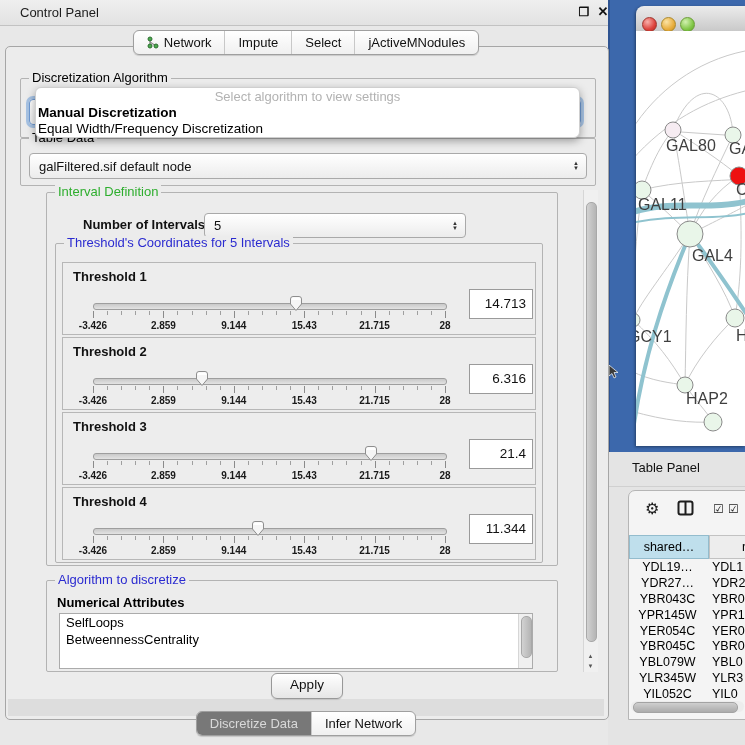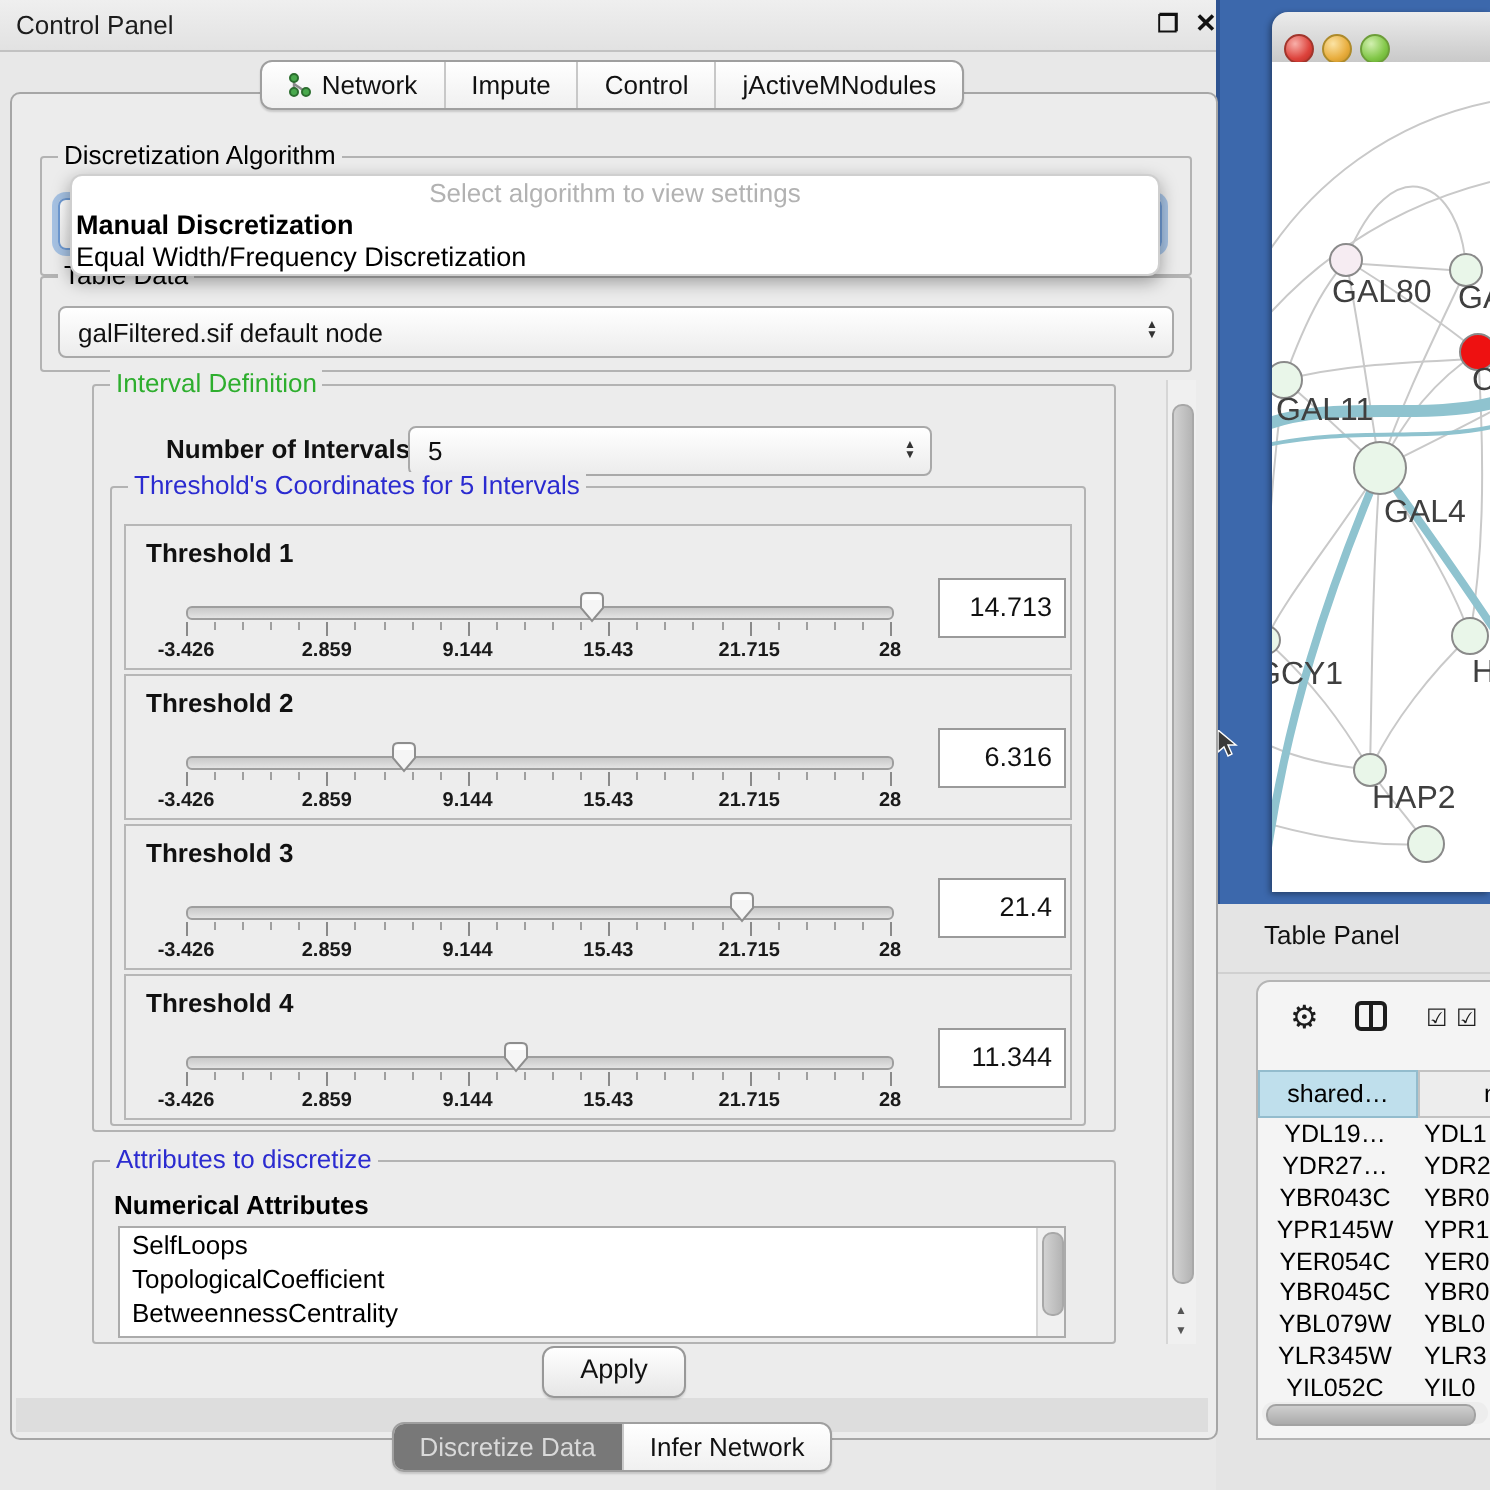--- a/index.html
+++ b/index.html
@@ -10,7 +10,7 @@
   
   #titlebar{left:0;top:0;width:612px;height:25px;background:linear-gradient(#efefef,#e2e2e2);
             border-bottom:1px solid #c2c2c2;}
-  #titlebar .title{position:absolute;left:8px;top:0;line-height:25px;font-size:13px;color:#1c1c1c;}
+  #titlebar .title{position:absolute;left:20px;top:0;line-height:25px;font-size:13px;color:#1c1c1c;}
   .win-btn{position:absolute;top:4px;width:16px;height:16px;font-size:13px;font-weight:bold;
            text-align:center;line-height:16px;color:#111;cursor:default;}
   #float-btn{left:576px;font-size:12px;}

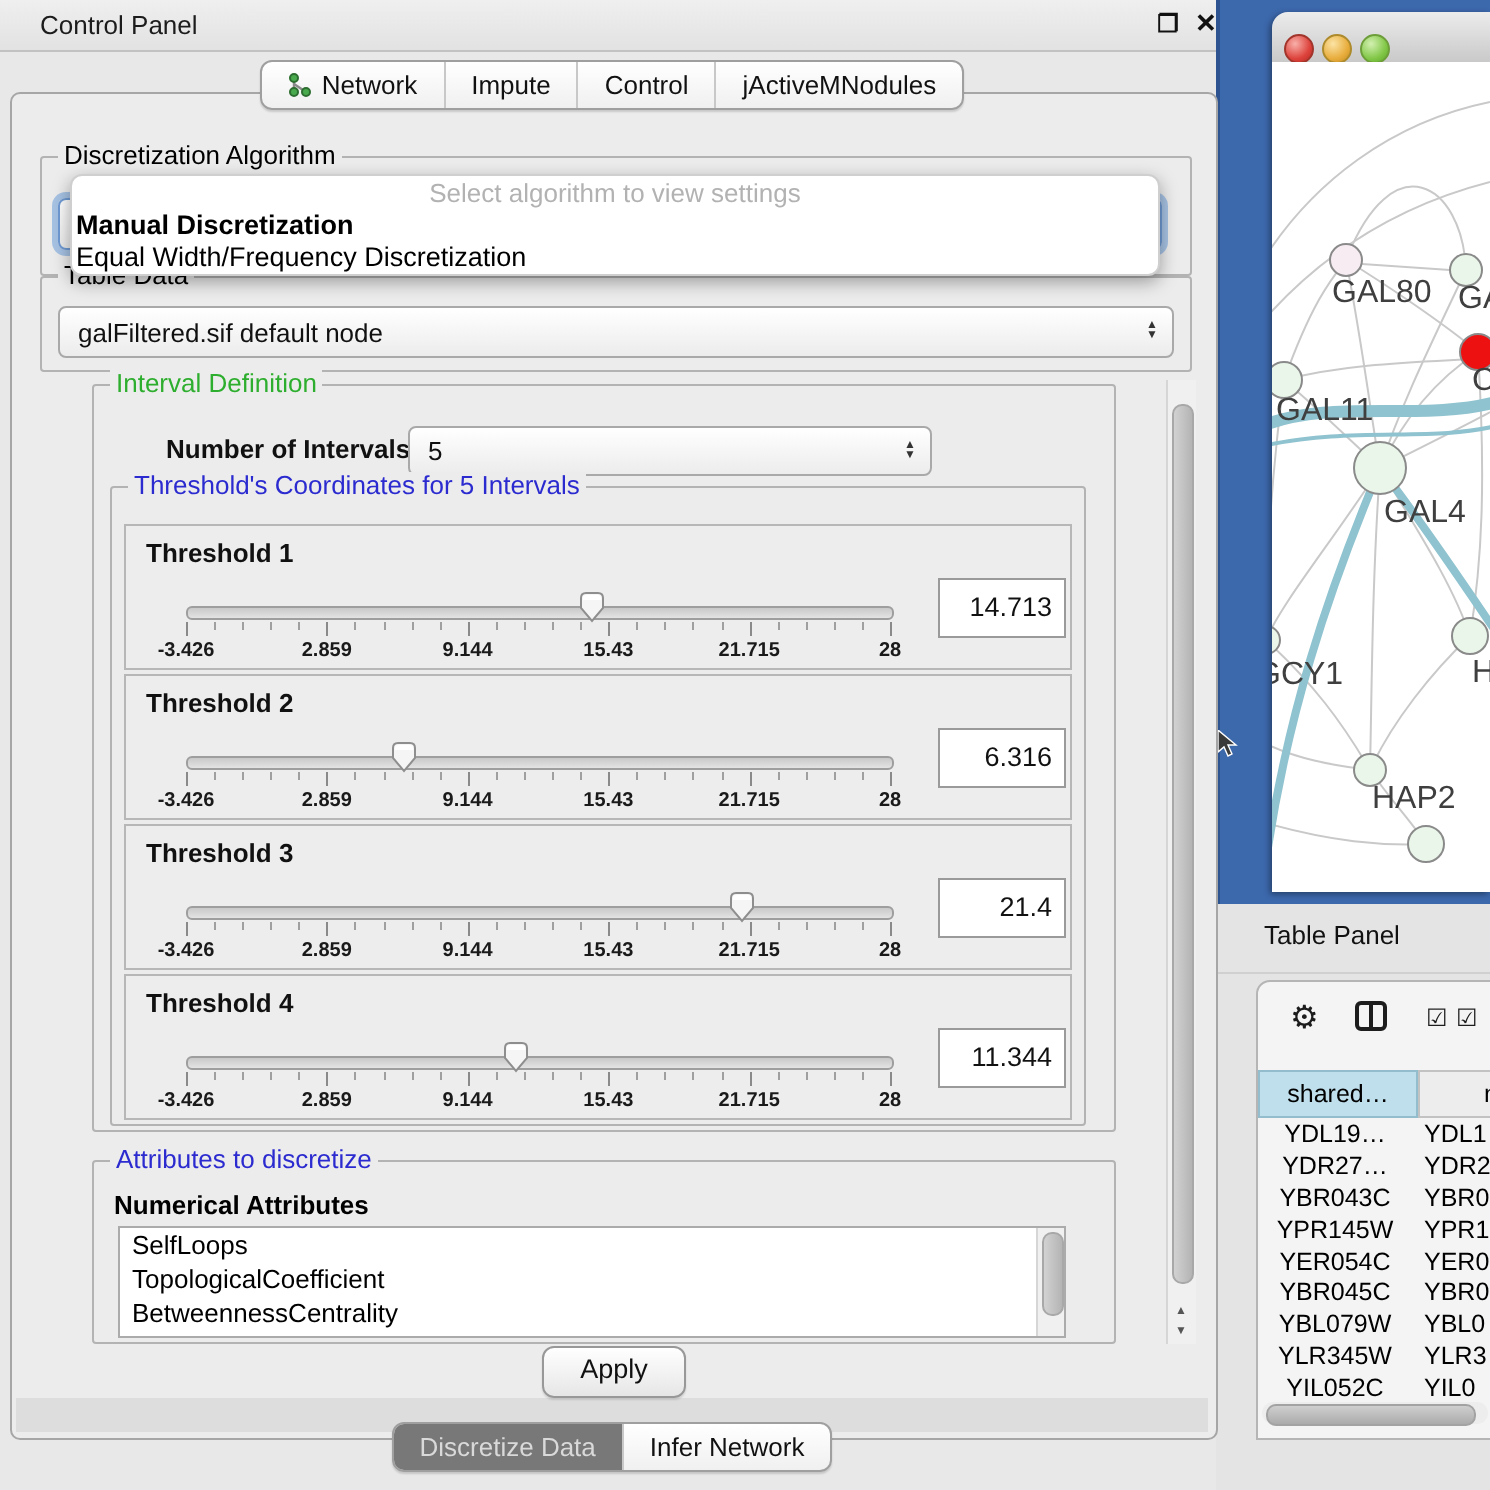--- a/index.html
+++ b/index.html
@@ -152,7 +152,7 @@
           <span>Impute</span>
         </div>
         <div class="tab">
-          <span>Control</span>
+          <span>Select</span>
         </div>
         <div class="tab">
           <span>jActiveMNodules</span>

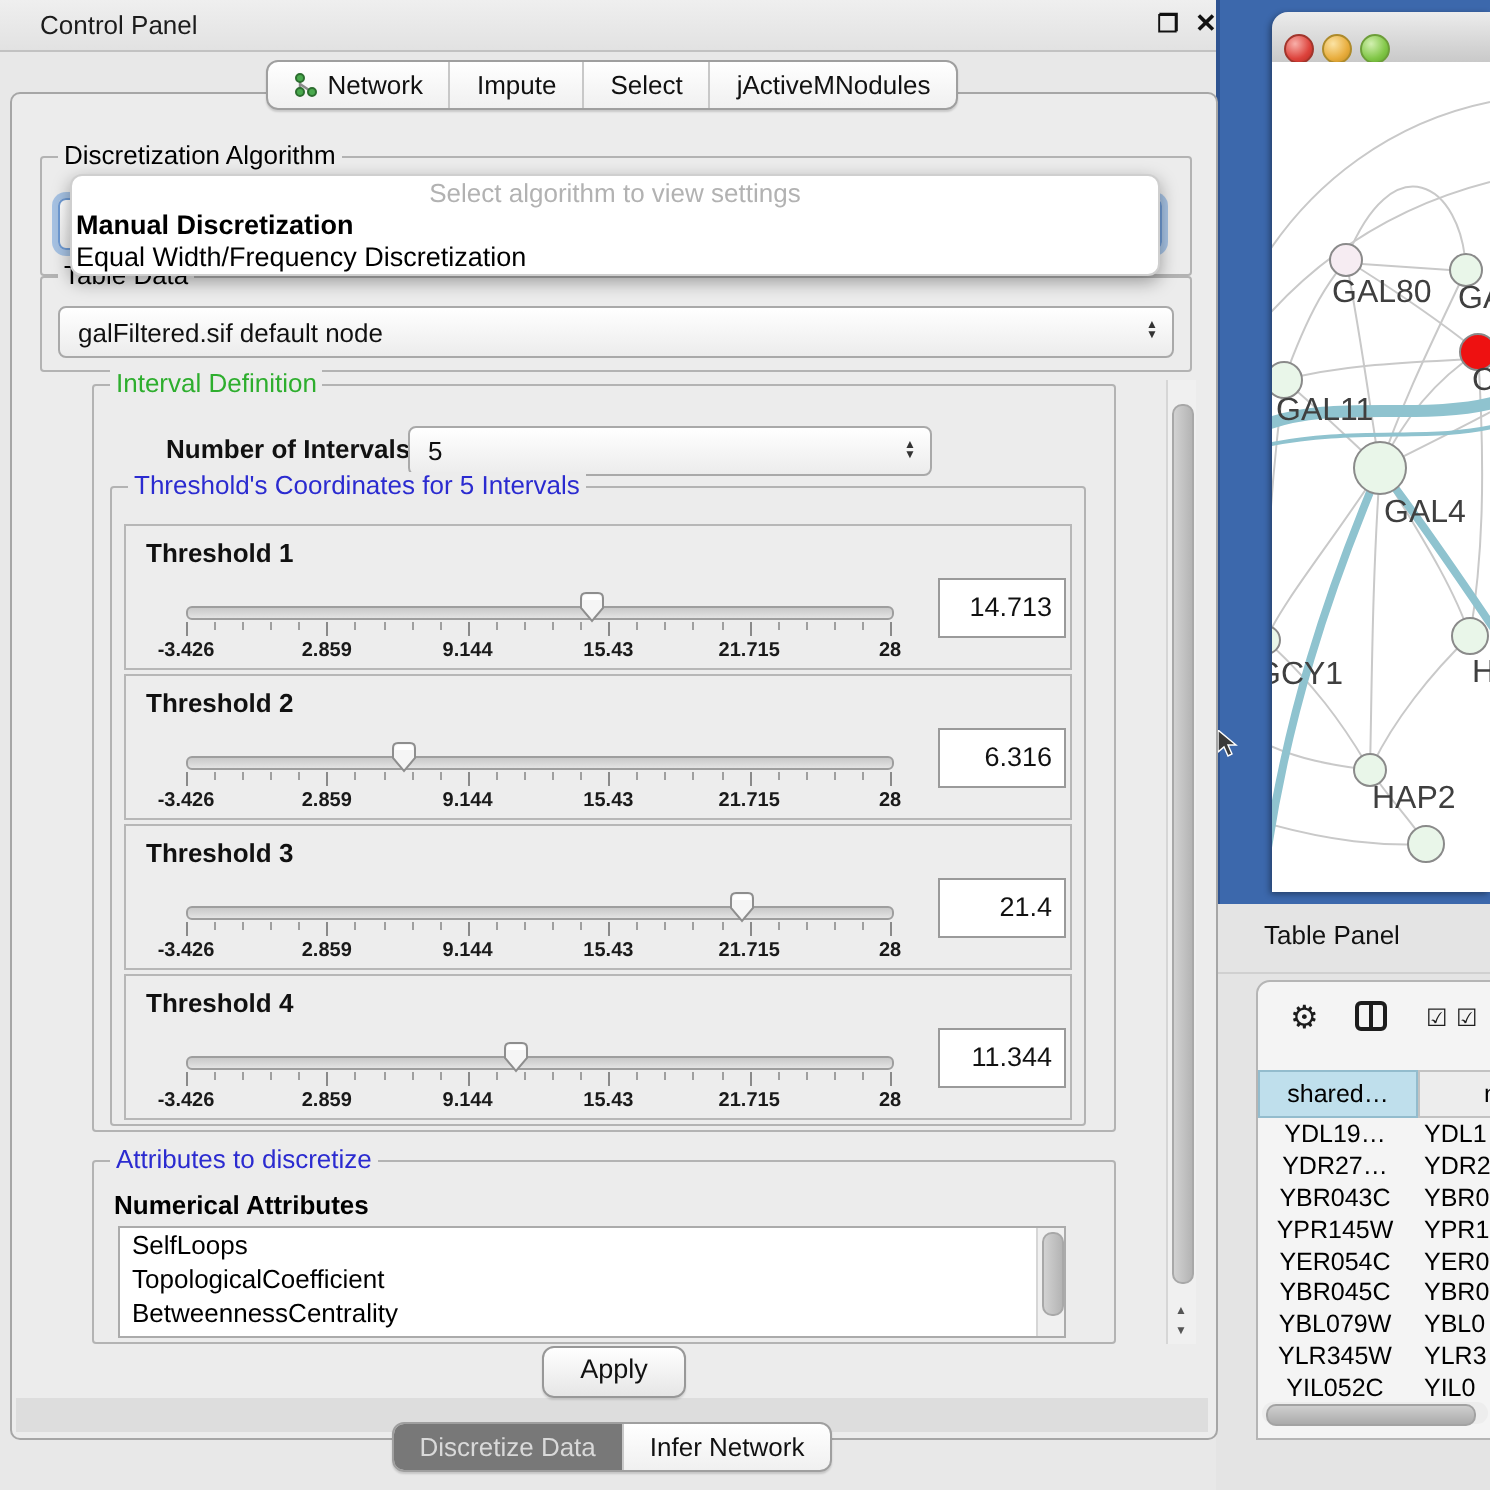--- a/index.html
+++ b/index.html
@@ -386,7 +386,7 @@
   </div>
 
   <div class="group" style="left:46px;top:580px;width:510px;height:90px;">
-    <span class="group-title t-blue">Attributes to discretize</span>
+    <span class="group-title t-blue">Algorithm to discretize</span>
     <span id="attr-subtitle">Numerical Attributes</span>
     <div id="attr-list">
       <div class="vsb-track" style="right:0;top:0;width:13px;height:54px;">

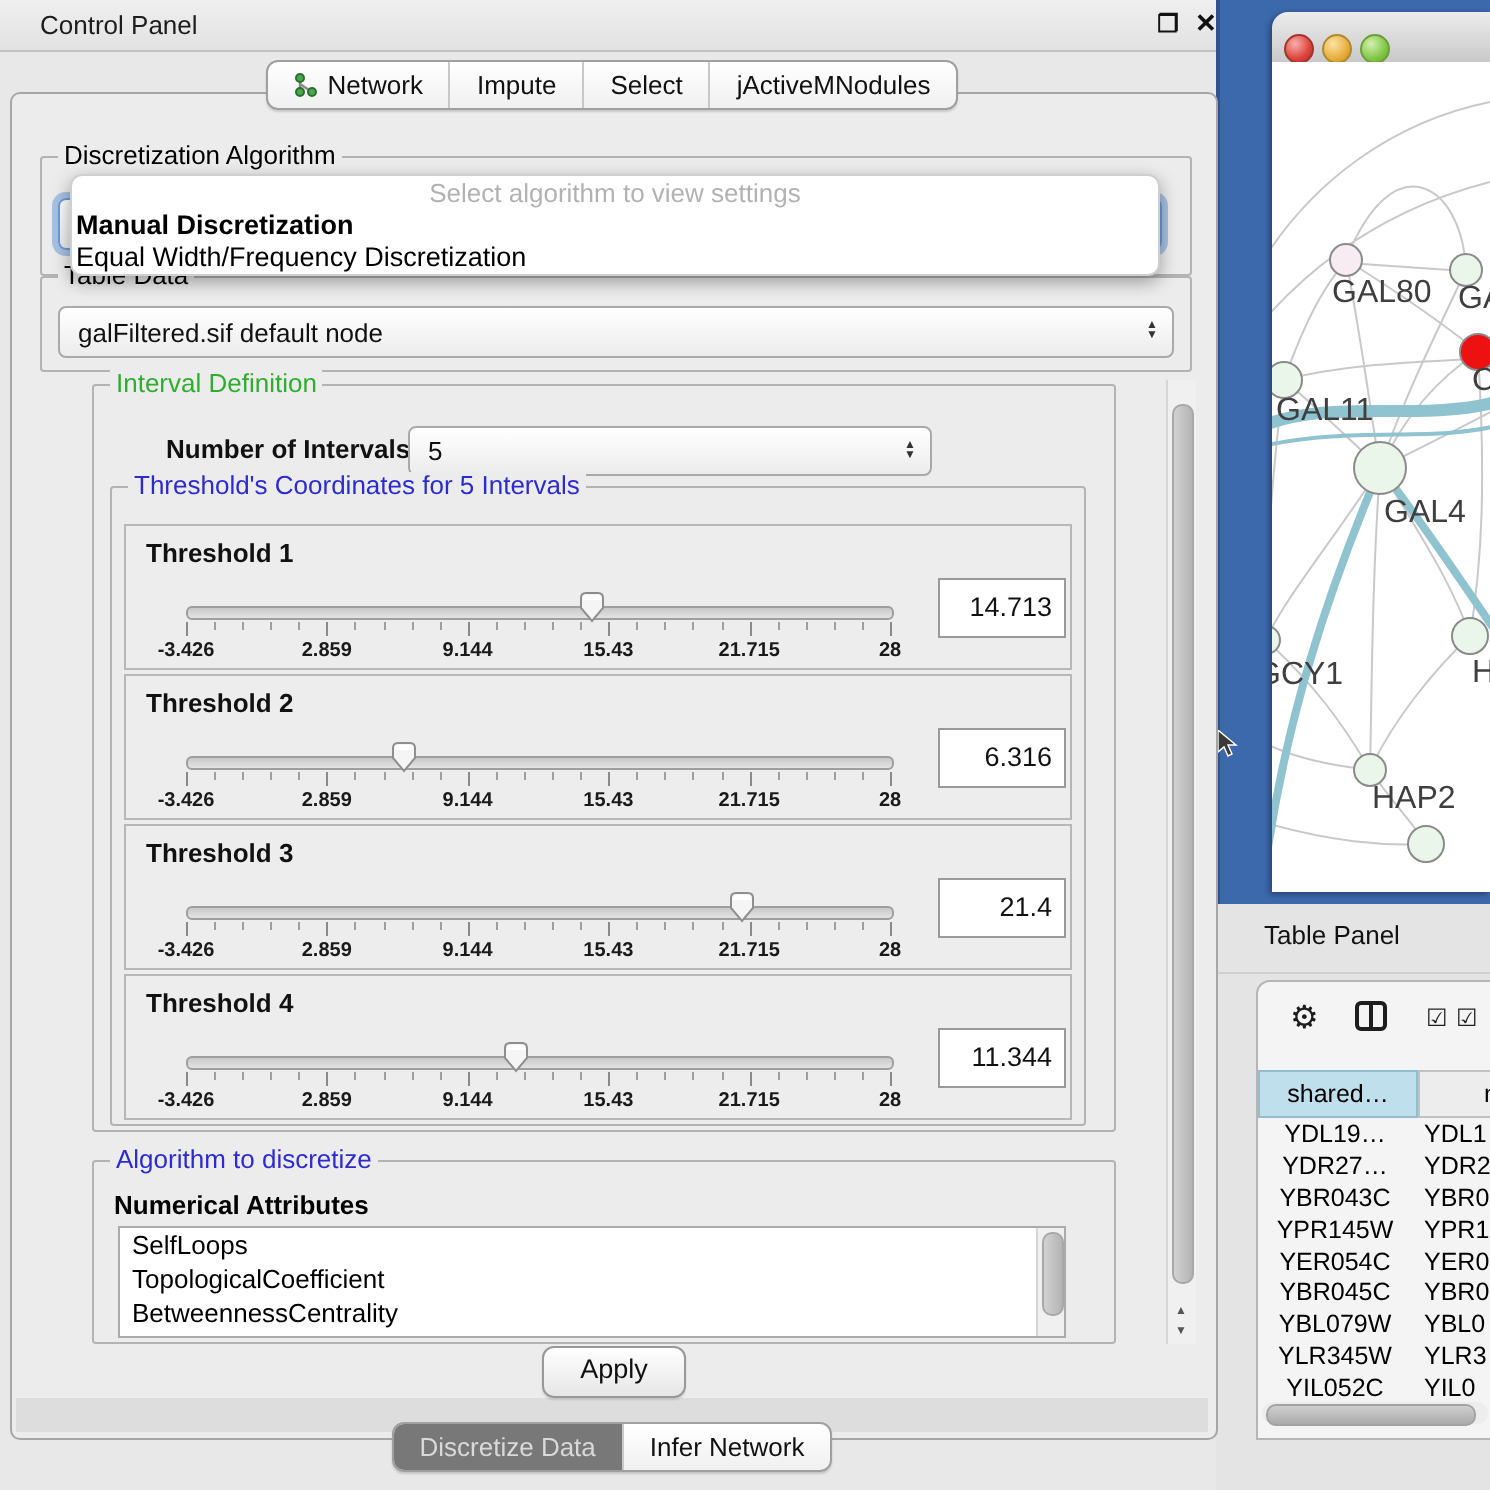--- a/index.html
+++ b/index.html
@@ -393,7 +393,6 @@
         <div class="vsb-thumb" style="top:2px;height:40px;"></div>
       </div>
     <div class="attr-item">SelfLoops</div>
-        <div class="attr-item">TopologicalCoefficient</div>
         <div class="attr-item">BetweennessCentrality</div>
       </div>
   </div>

